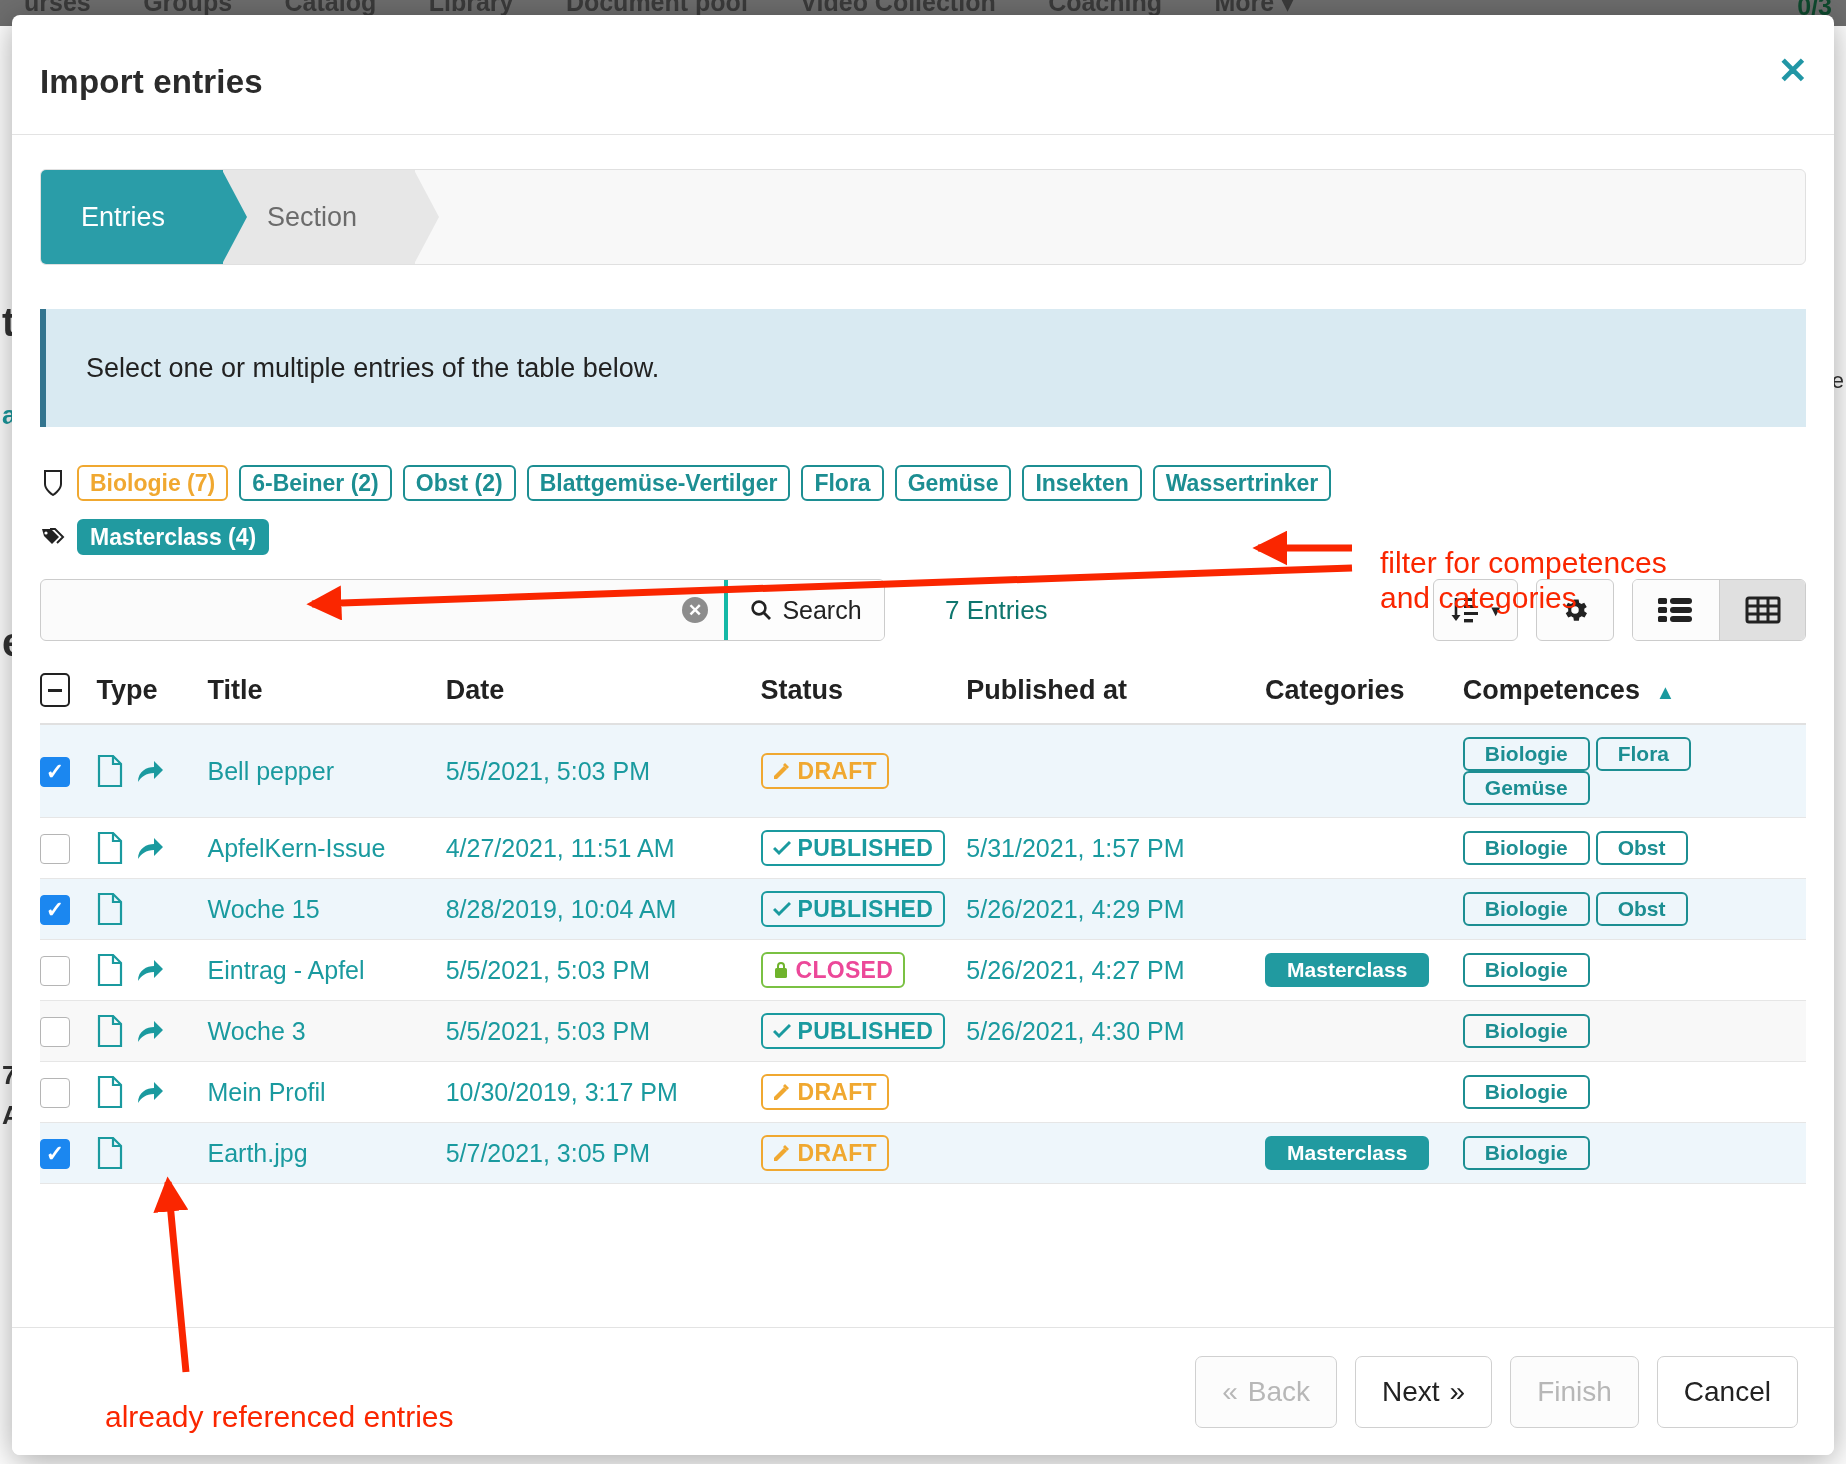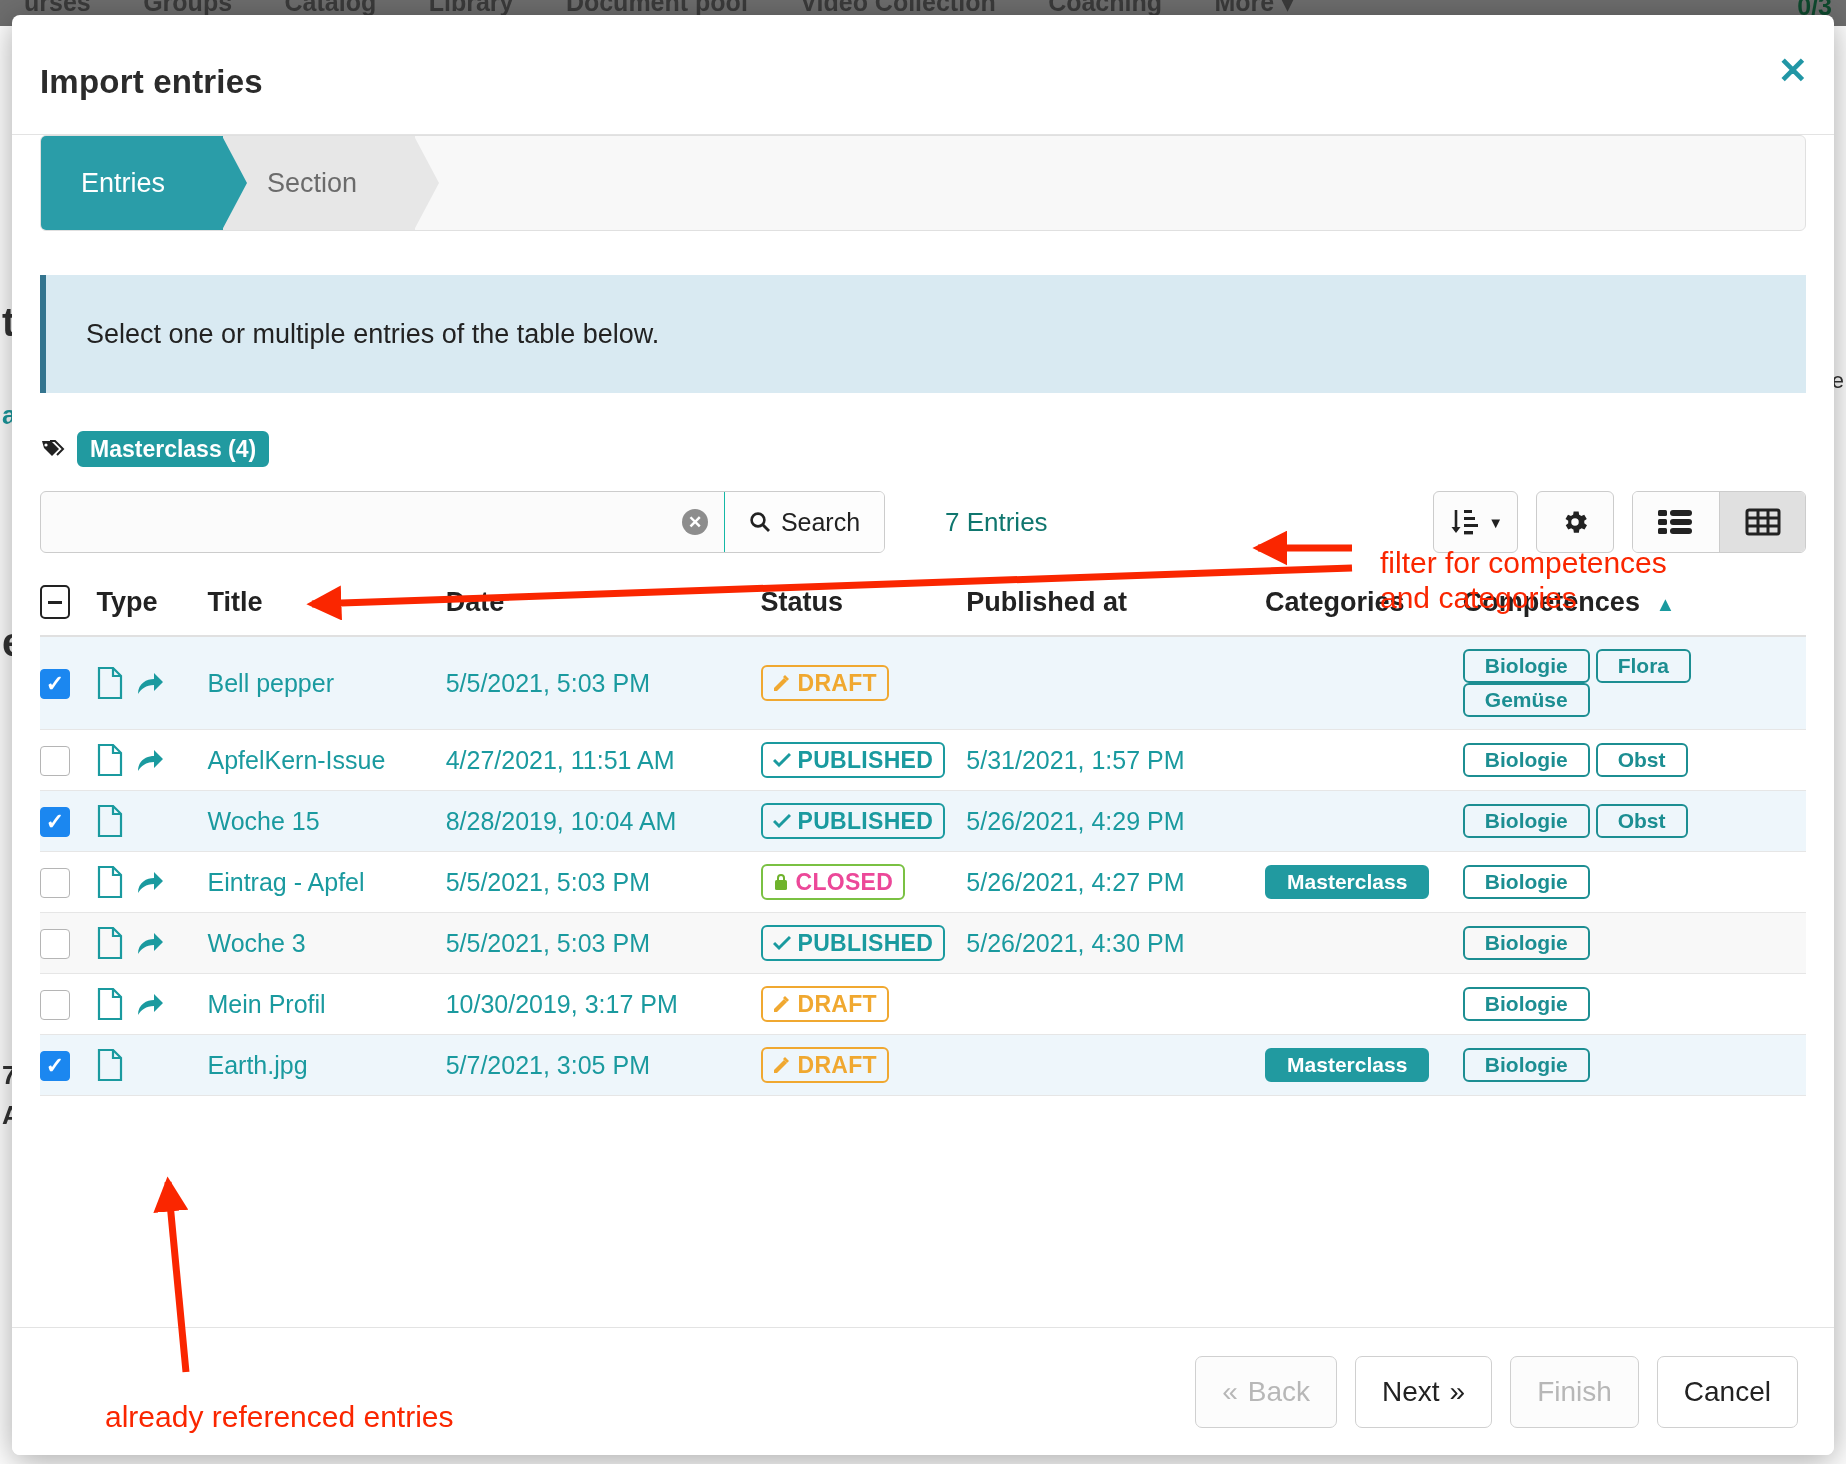--- a/index.html
+++ b/index.html
@@ -87,6 +87,7 @@
 
   
   .wizard {
+    margin-top: 34px;
     height: 96px;
     background: #f8f8f8;
     border: 1px solid #e0e0e0;

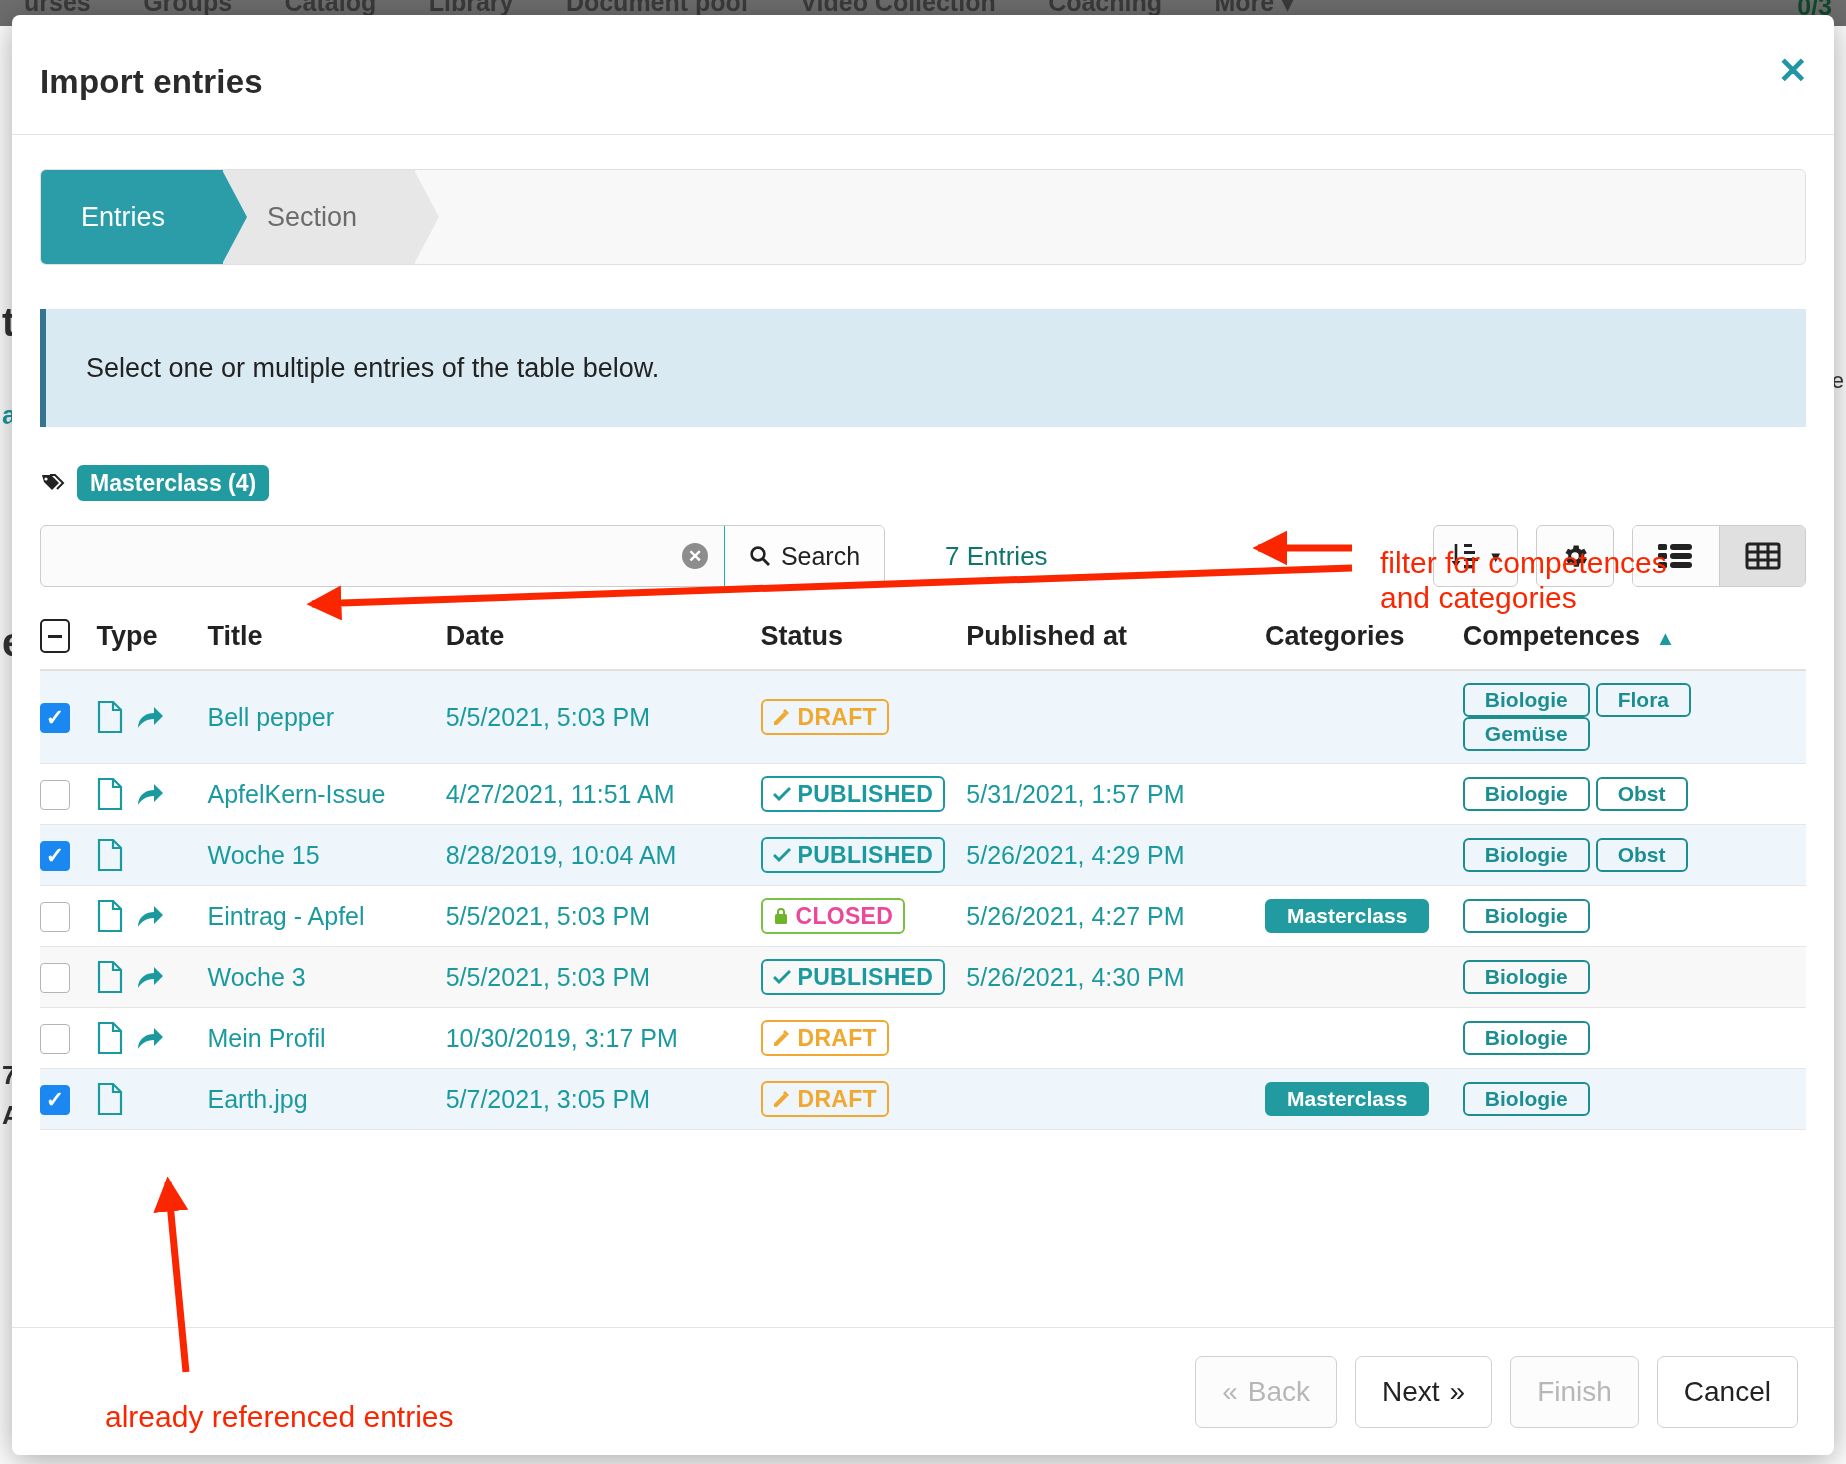--- a/index.html
+++ b/index.html
@@ -453,6 +453,21 @@
       </div>
 
       <div class="filter-rows">
+        <div class="filter-row">
+          <span class="filter-icon">
+            <svg width="20" height="26" viewBox="0 0 20 26">
+                <path d="M2 1h16v13c0 6-8 11-8 11S2 20 2 14z" fill="none" stroke="#222" stroke-width="2"></path>
+              </svg>
+          </span>
+          <span class="chip orange">Biologie (7)</span>
+          <span class="chip">6-Beiner (2)</span>
+          <span class="chip">Obst (2)</span>
+          <span class="chip">Blattgemüse-Vertilger</span>
+          <span class="chip">Flora</span>
+          <span class="chip">Gemüse</span>
+          <span class="chip">Insekten</span>
+          <span class="chip">Wassertrinker</span>
+        </div>
         <div class="filter-row">
           <span class="filter-icon">
             <svg width="24" height="22" viewBox="0 0 24 22">

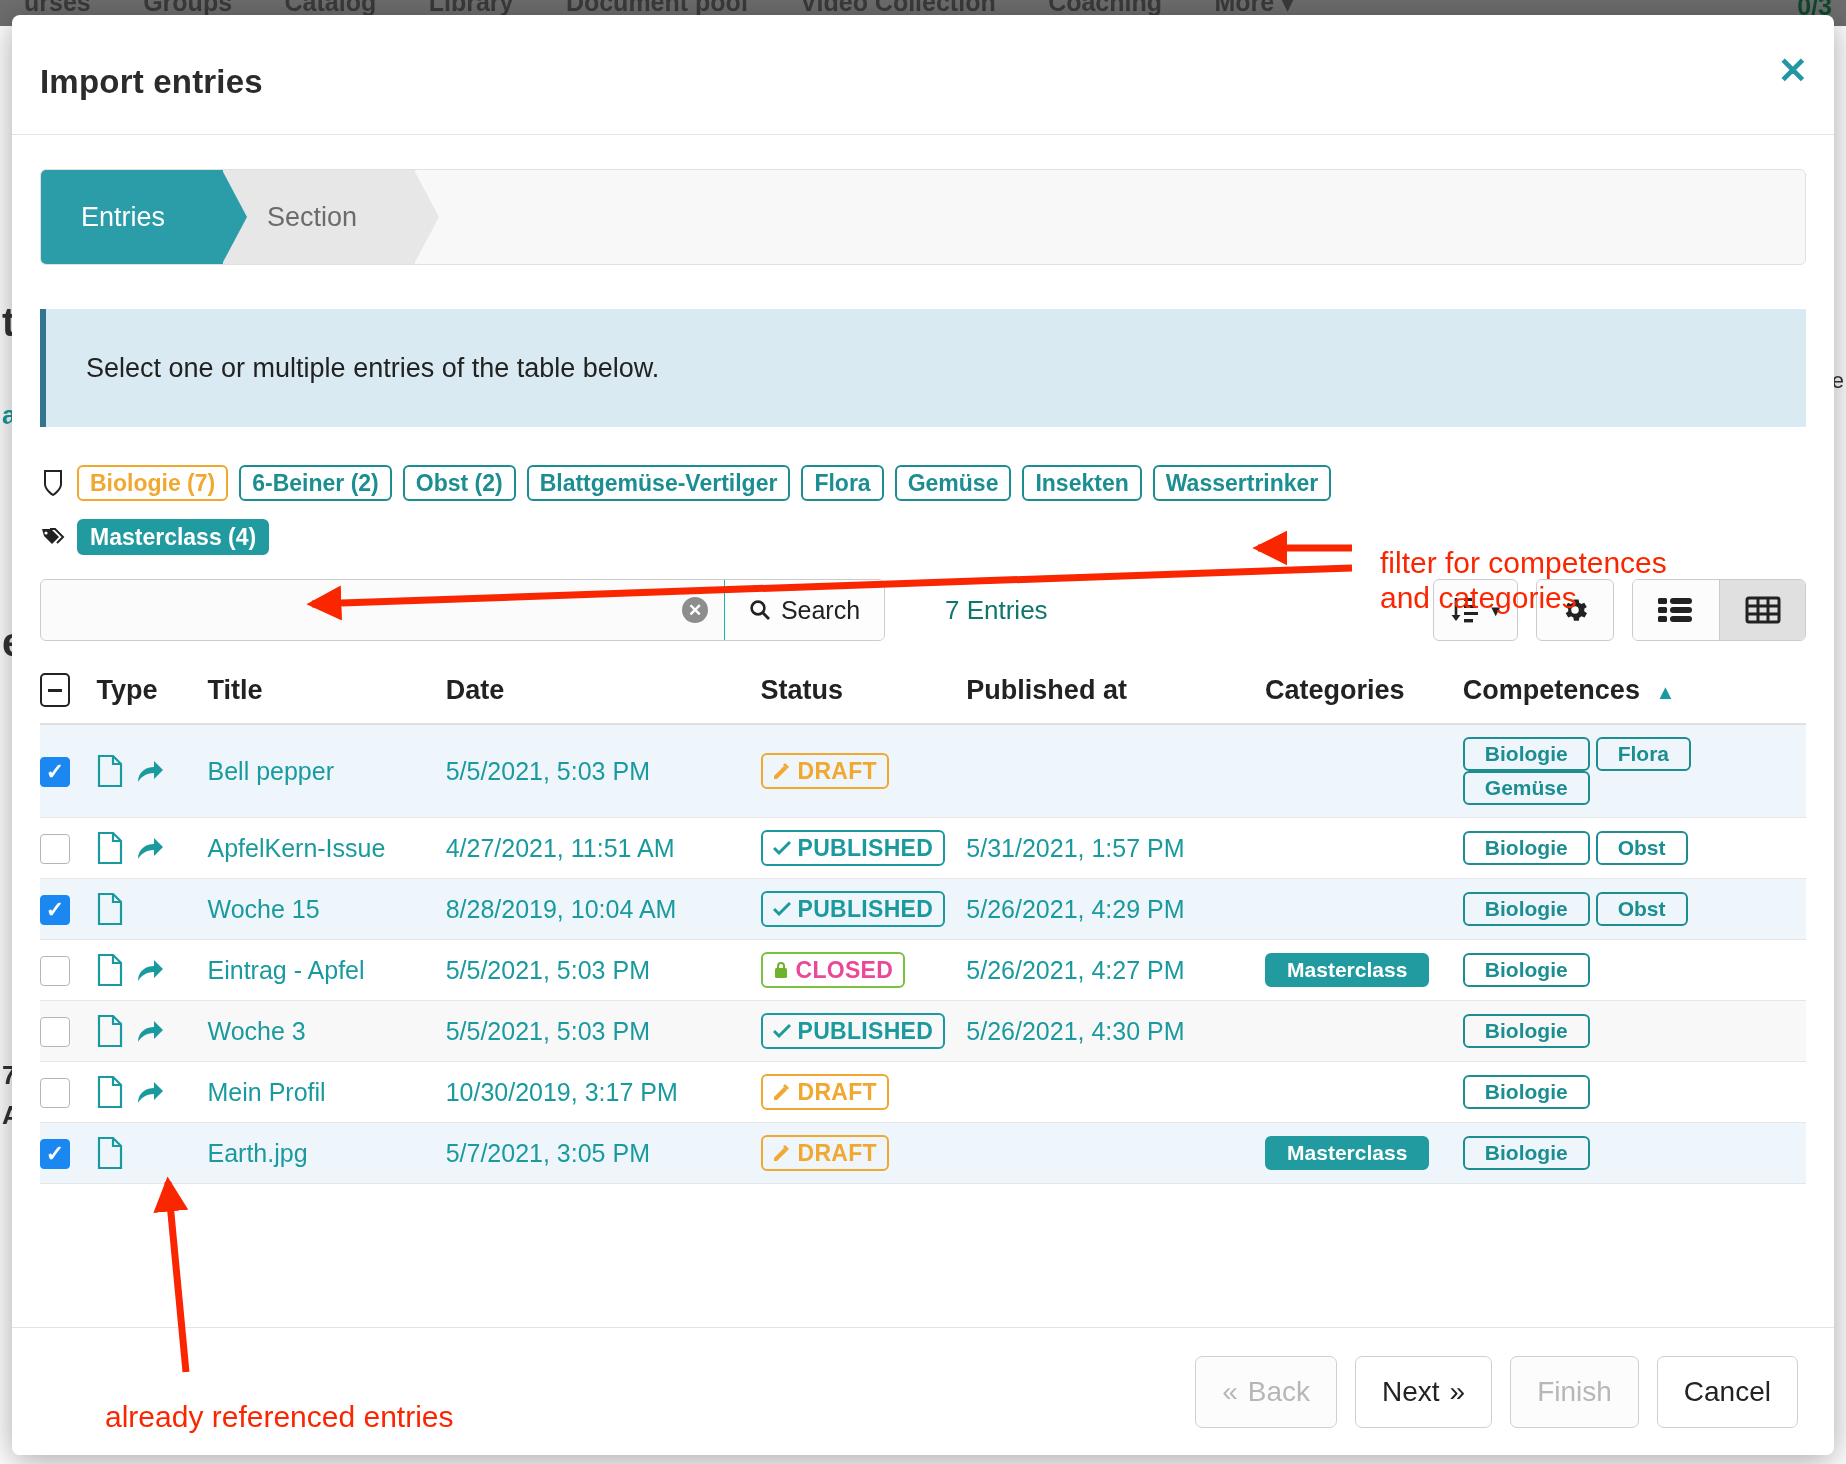--- a/index.html
+++ b/index.html
@@ -212,7 +212,7 @@
   }
   .search-btn {
     width: 160px;
-    border-left: 1px solid #14b8a6;
+    border-left: 4px solid #14b8a6;
     background: #fdfdfd;
     display: flex; align-items: center; justify-content: center;
     gap: 10px;

